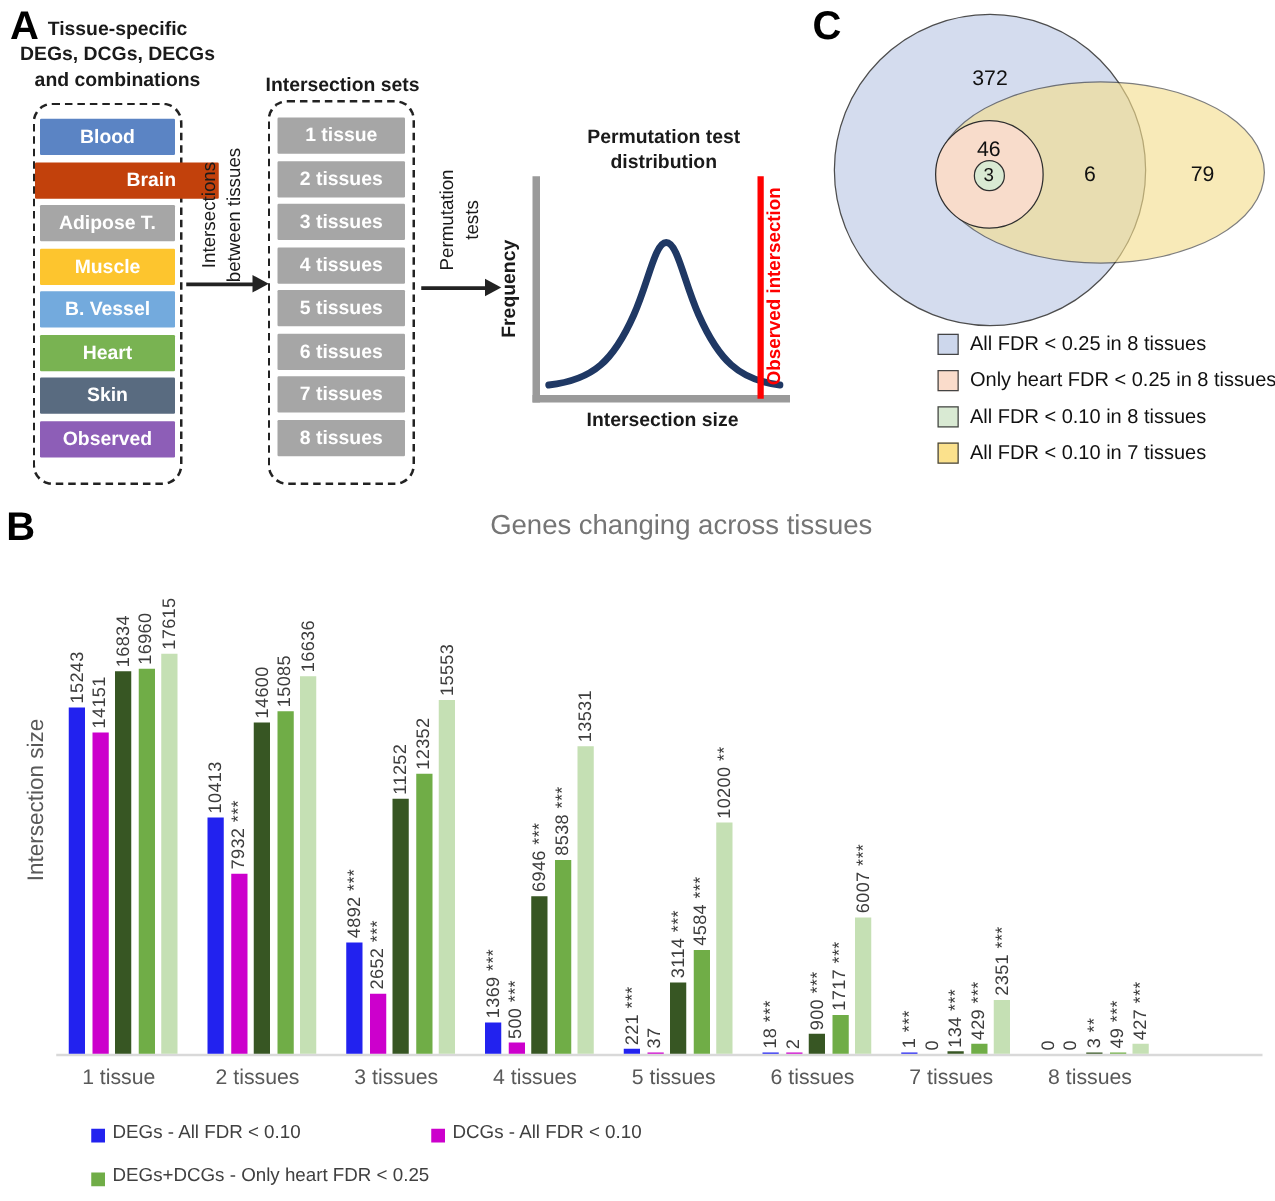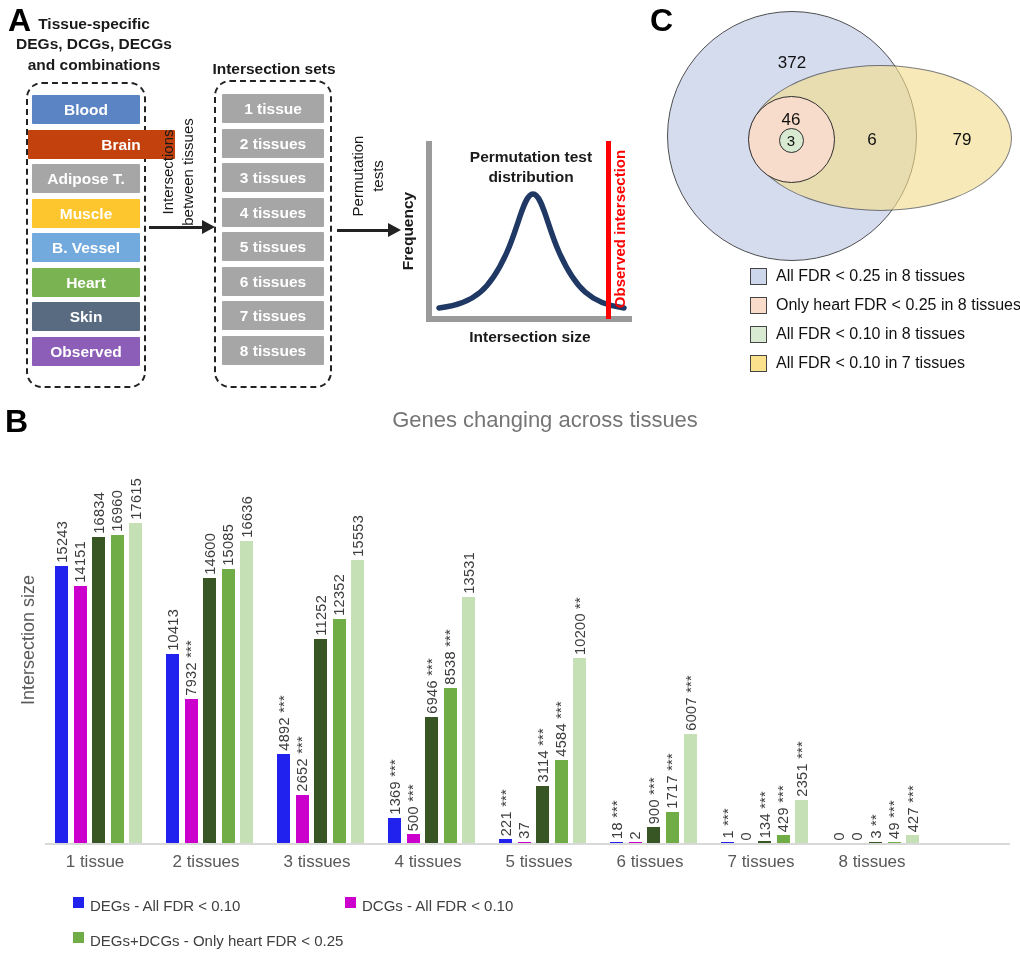--- a/index.html
+++ b/index.html
@@ -26,7 +26,7 @@
   #pa-arrow1-label{left:116px;top:152px;width:124px;height:40px;font-size:15px;line-height:1.3;}
   #pa-arrow2-label{left:312px;top:156px;width:112px;height:40px;font-size:15px;line-height:1.3;}
   
-  #pp-title{left:432px;top:100px;width:198px;font-weight:bold;font-size:15.5px;line-height:1.3;margin-top:47px;}
+  #pp-title{left:432px;top:100px;width:198px;font-weight:bold;font-size:15.5px;line-height:1.3;}
   #pp-yaxis{left:426px;top:141px;width:6px;height:181px;background:#9a9a9a;}
   #pp-xaxis{left:426px;top:316px;width:206px;height:6px;background:#9a9a9a;}
   #pp-curve{left:433px;top:142px;z-index:1;}

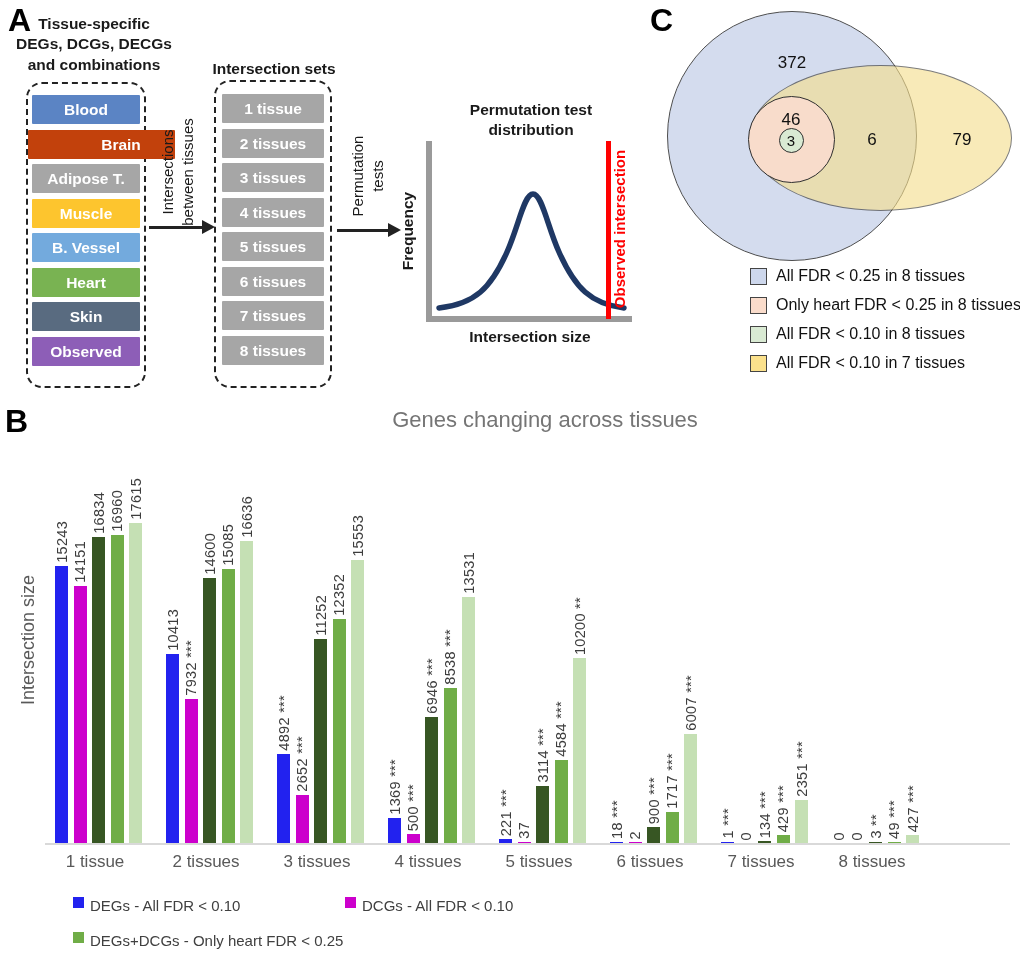--- a/index.html
+++ b/index.html
@@ -47,7 +47,7 @@
   #venn-n6{left:850px;top:130px;}
   #venn-n79{left:940px;top:130px;}
   #pc-legend{left:733px;top:267px;}
-  .pcl-row{display:flex;align-items:flex-end;margin-bottom:11px;padding-left:17px;}
+  .pcl-row{display:flex;align-items:flex-start;margin-bottom:11px;padding-left:17px;}
   .pcl-sq{width:15px;height:15px;border:1.4px solid #444;margin-right:9px;flex:0 0 auto;}
   .pcl-txt{font-size:16px;color:#111;white-space:nowrap;}
   

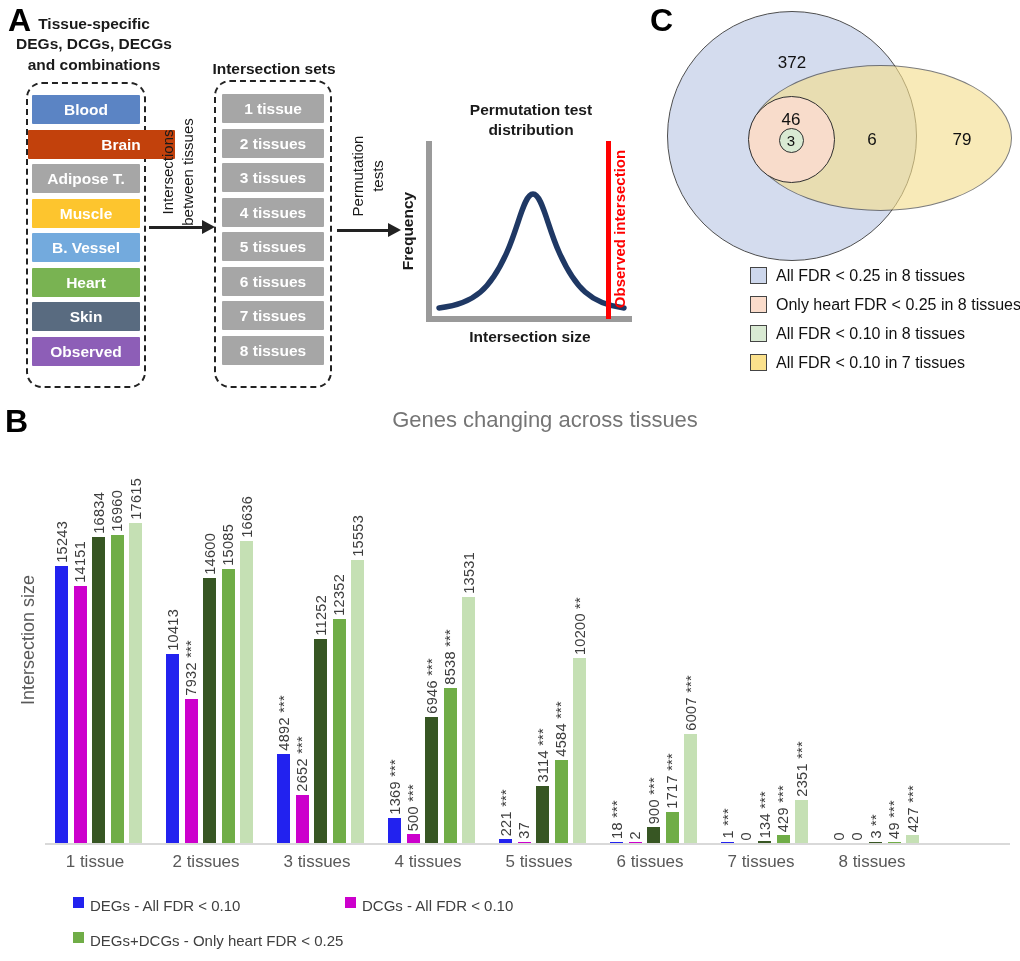--- a/index.html
+++ b/index.html
@@ -61,7 +61,7 @@
   .bar{width:13px;}
   .cat-label{position:absolute;top:397px;width:100px;text-align:center;font-size:17px;color:#595959;}
   .pbl-row{position:absolute;left:73px;display:flex;}
-  .pbl-item{width:272px;display:flex;align-items:flex-start;}
+  .pbl-item{width:272px;display:flex;align-items:flex-end;}
   .pbl-sq{width:11px;height:11px;margin-right:6px;flex:0 0 auto;}
   .pbl-txt{font-size:15px;color:#404040;white-space:nowrap;}
 </style>

